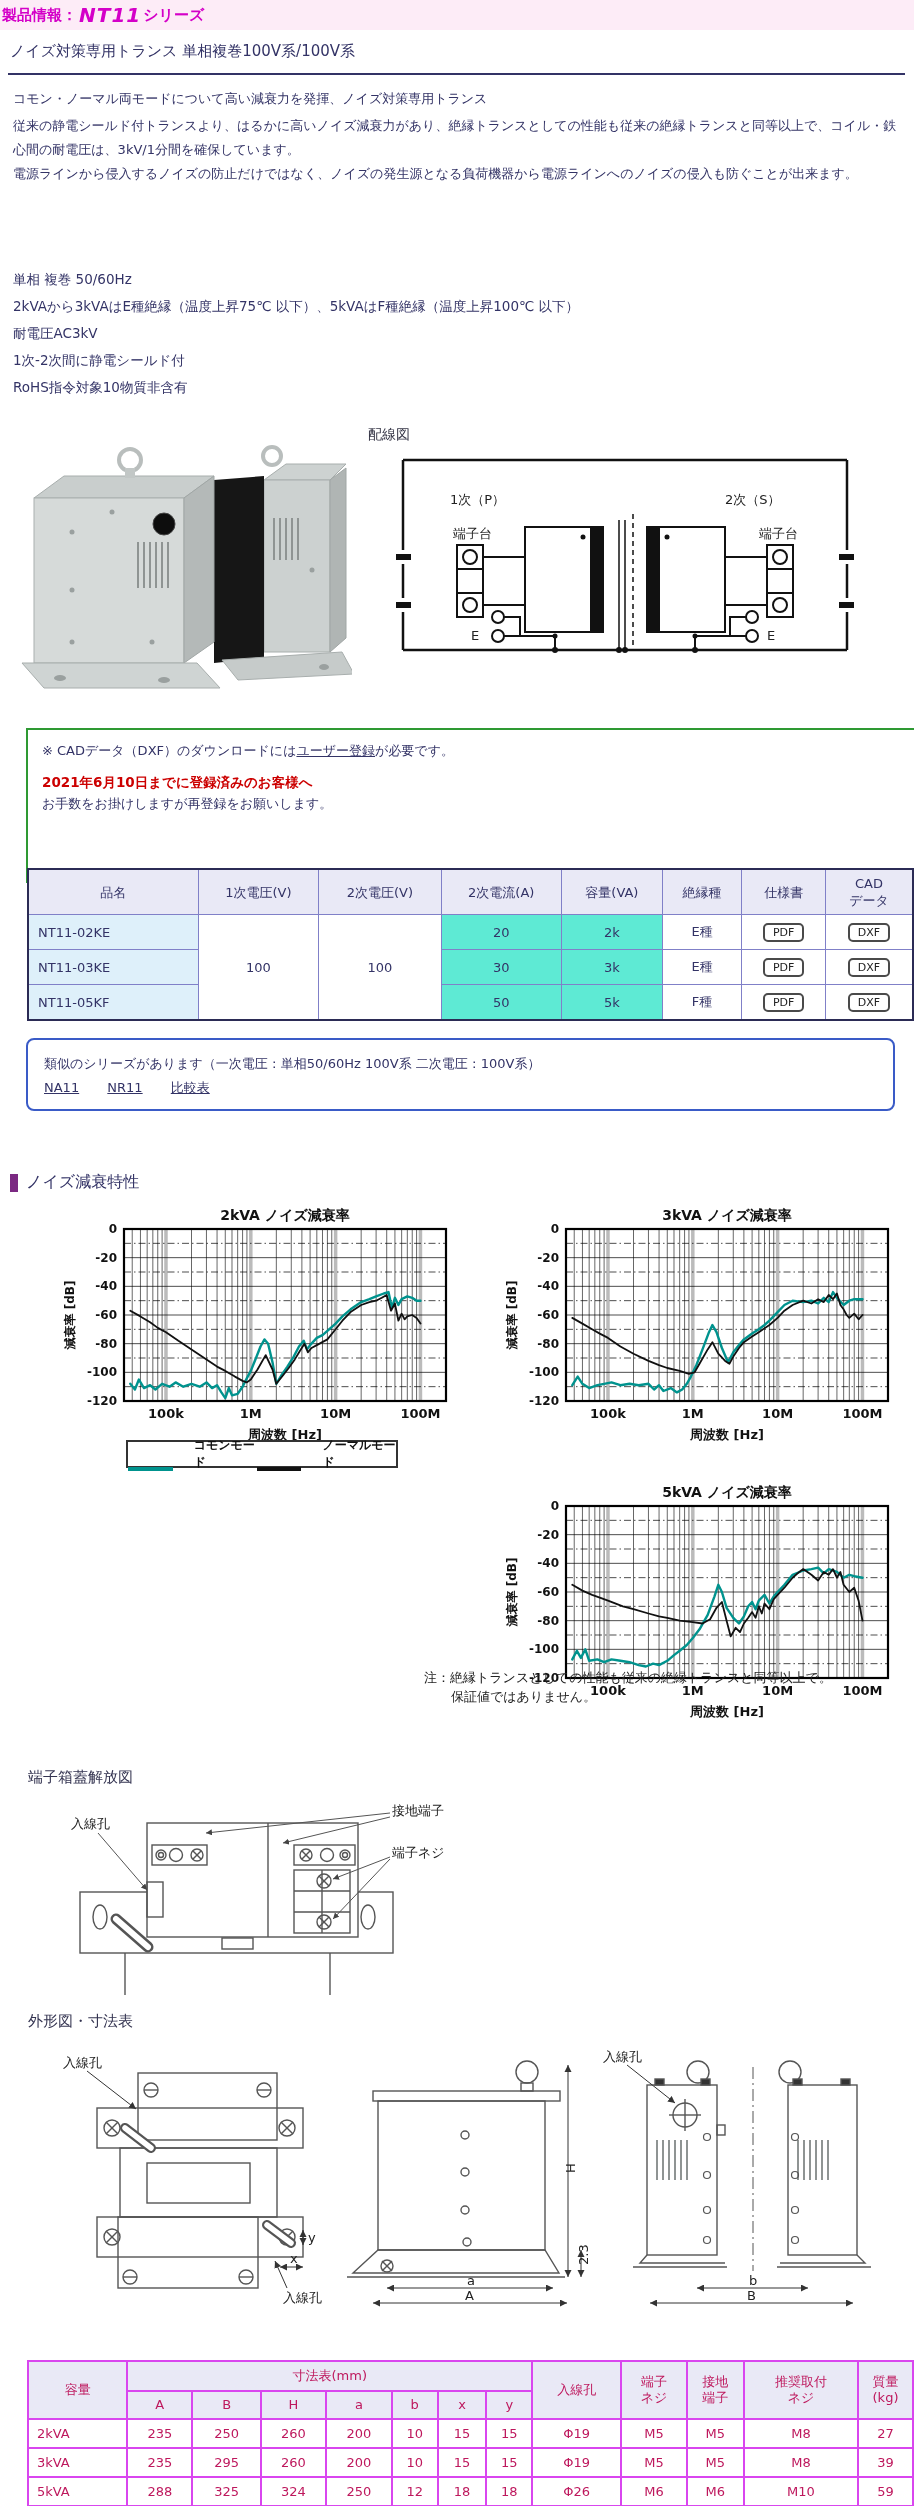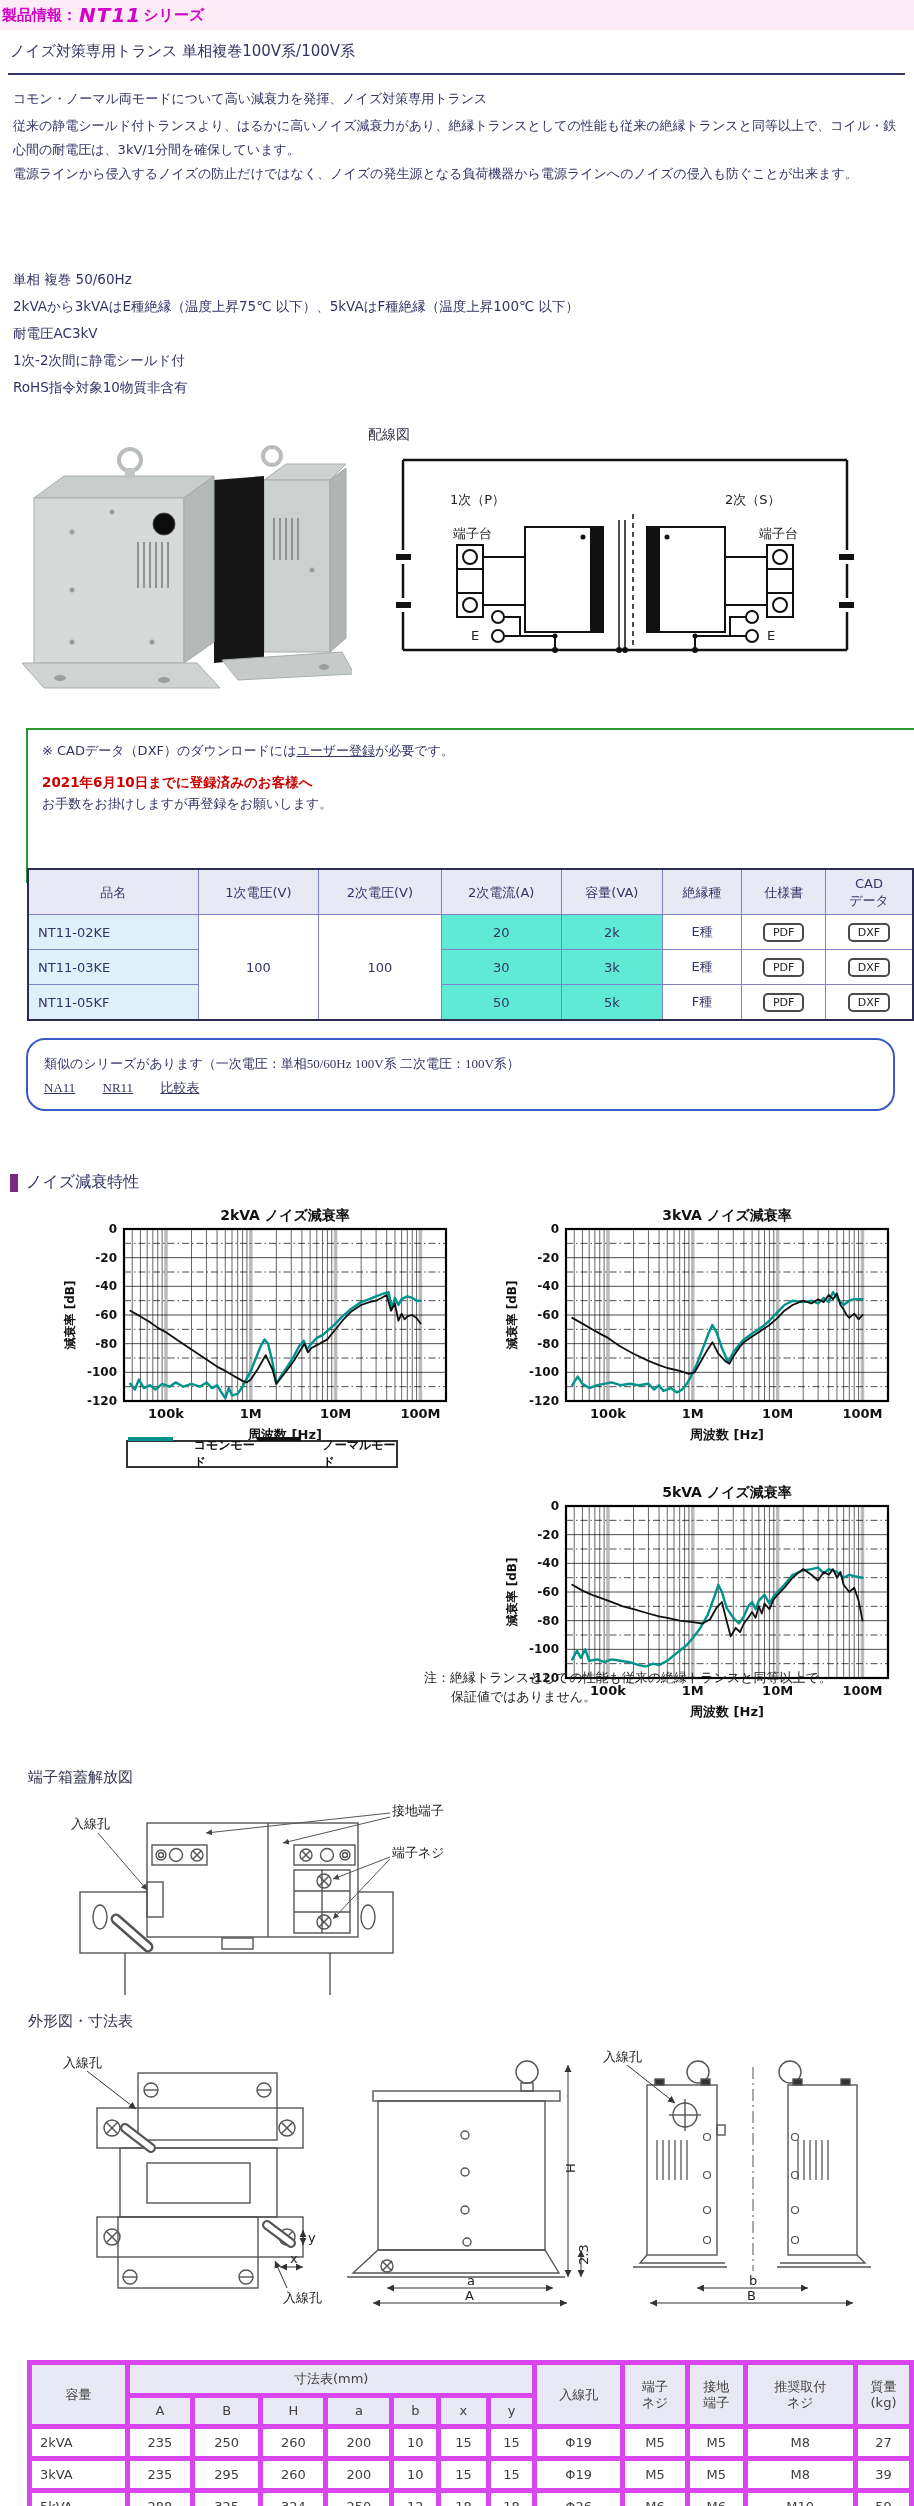--- a/index.html
+++ b/index.html
@@ -39,7 +39,7 @@
   .mini-btn{display:inline-block;border:2px solid #4a4a4a;border-radius:5px;padding:1px 8px;font-size:11px;background:#fff;color:#222;cursor:pointer;}
 
   
-  .similar-box{left:26px;top:1038px;width:833px;height:45px;border:2px solid #3a5bc7;border-radius:19px;padding:12px 16px;font-size:13px;line-height:24px;font-family:Liberation Serif, serif;}
+  .similar-box{left:26px;top:1038px;width:833px;height:45px;border:2px solid #3a5bc7;border-radius:8px;padding:12px 16px;font-size:13px;line-height:24px;}
   .similar-box .links a{margin-right:24px;}
 
   

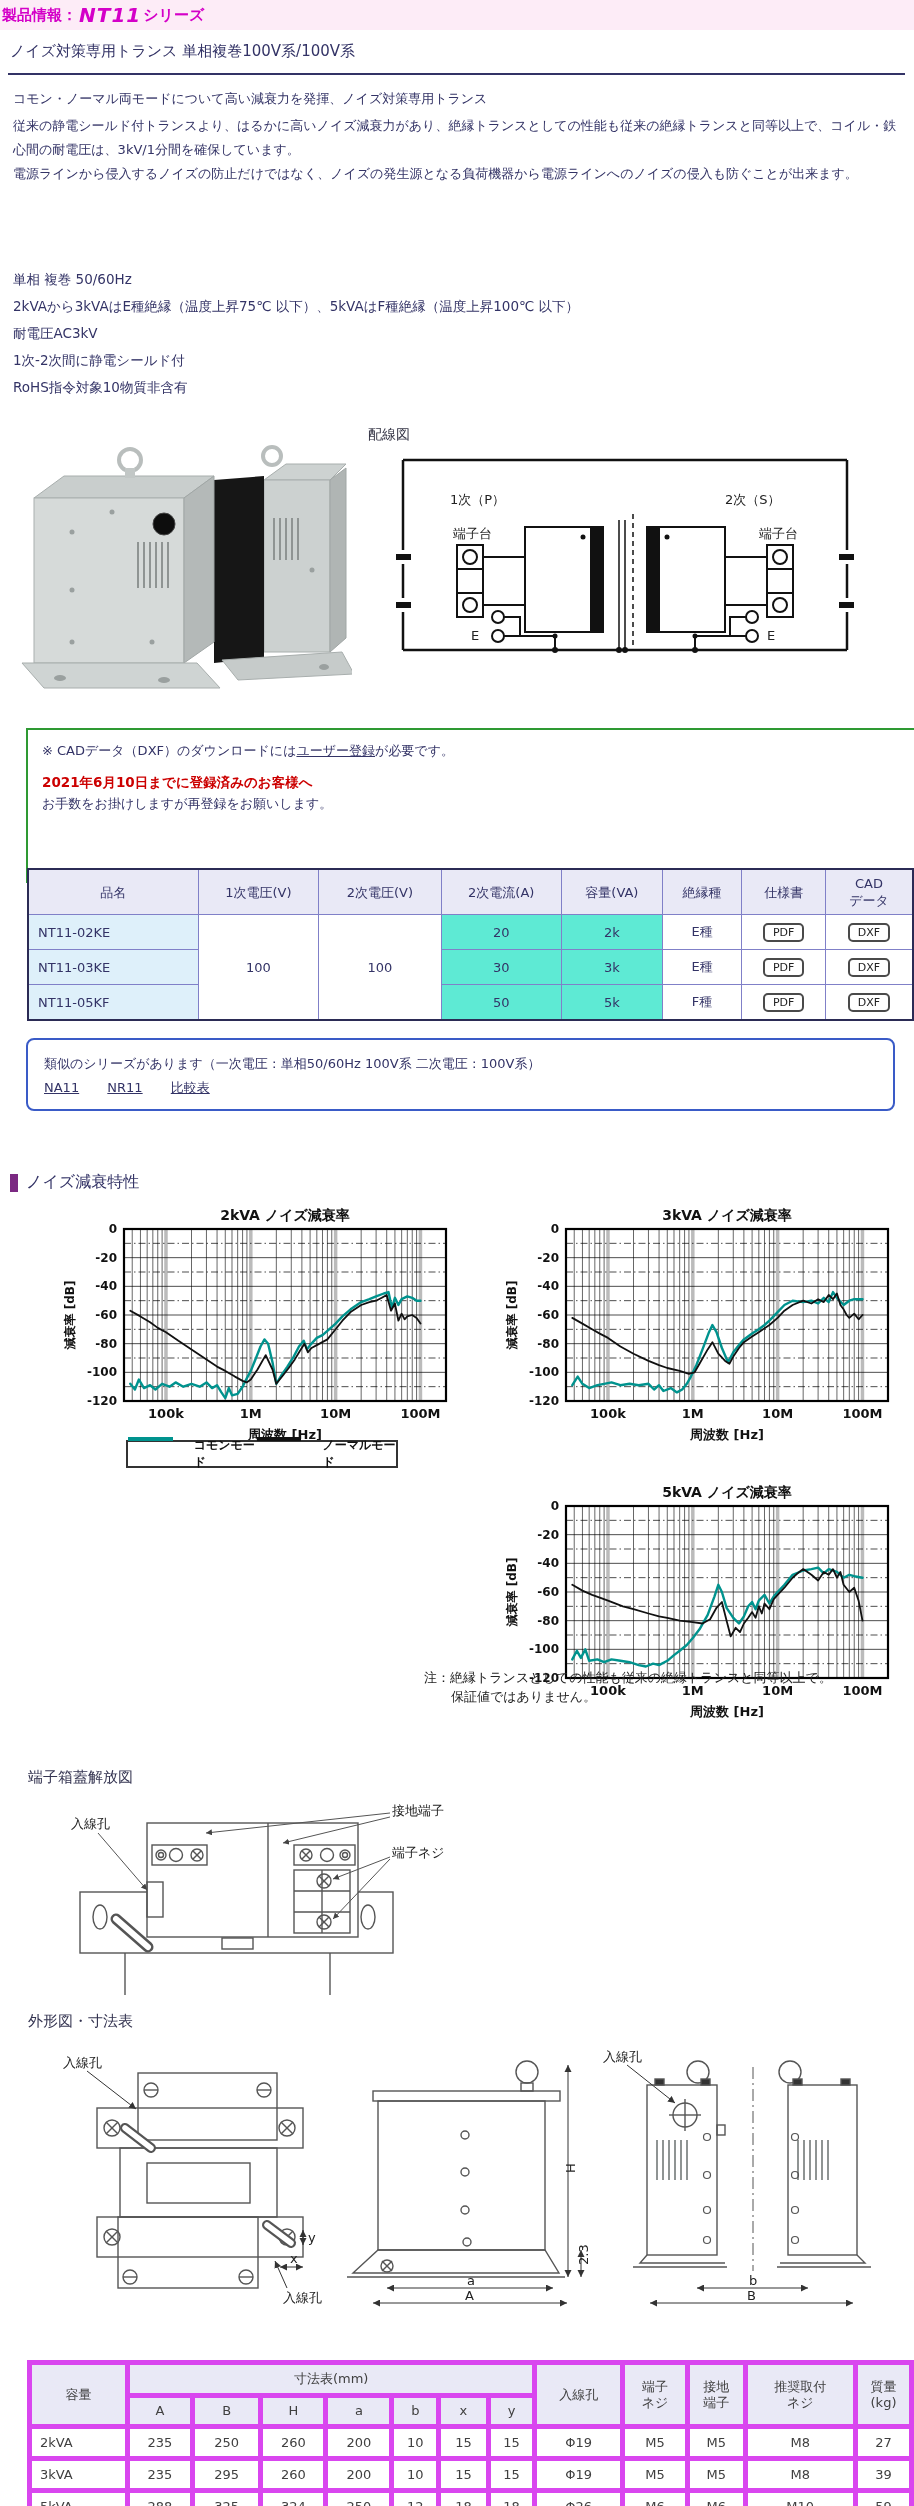--- a/index.html
+++ b/index.html
@@ -47,7 +47,7 @@
   .sec-bar{display:inline-block;width:8px;height:18px;background:#7b2982;margin-right:8px;}
   .chart-box{width:400px;height:240px;}
   .legend{left:126px;top:1440px;width:268px;height:24px;border:2px solid #333;display:flex;align-items:center;justify-content:space-around;background:#fff;}
-  .legend-entry{display:flex;align-items:flex-start;font-size:12px;font-weight:bold;color:#111;gap:17px;}
+  .legend-entry{display:flex;align-items:flex-end;font-size:12px;font-weight:bold;color:#111;gap:17px;}
   .legend-line{display:inline-block;width:52px;height:4px;margin-right:4px;}
   .chart-note{left:424px;top:1668px;font-size:13px;color:#222;line-height:19px;font-family:"DejaVu Serif","Liberation Serif",serif;}
   .chart-note .ind{padding-left:27px;}

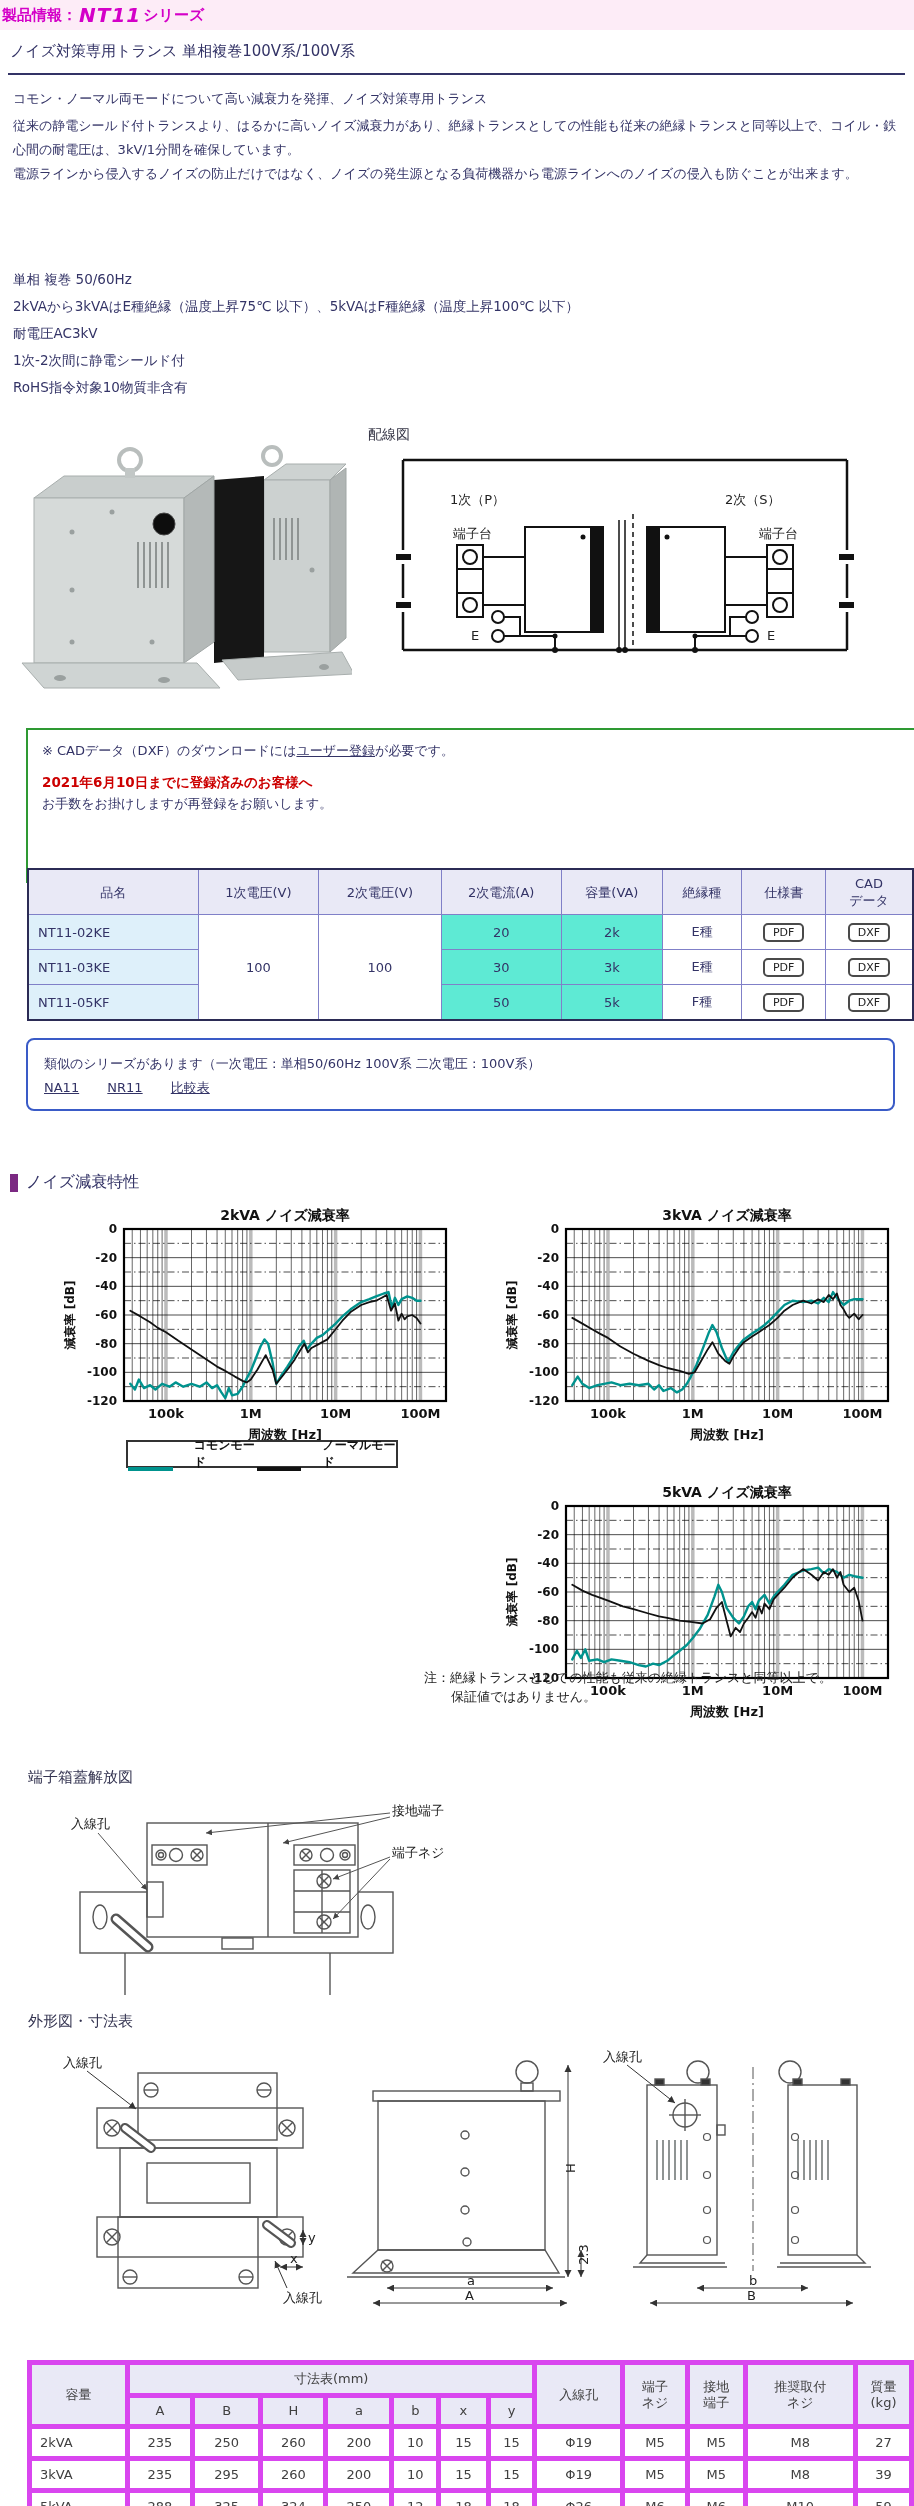--- a/index.html
+++ b/index.html
@@ -60,7 +60,7 @@
   
   .dtable{left:27px;top:2360px;}
   .dtable table{border:2px solid #2b2b55;font-size:13px;}
-  .dtable th,.dtable td{border:5px solid #d946ef;text-align:center;color:#404040;}
+  .dtable th,.dtable td{border:2px solid #d946ef;text-align:center;color:#be185d;}
   .dtable th{background:#e9e9f6;font-weight:normal;white-space:pre-line;line-height:16px;}
   .dtable td{height:25px;}
   .dtable .cap{text-align:left;padding-left:8px;}

